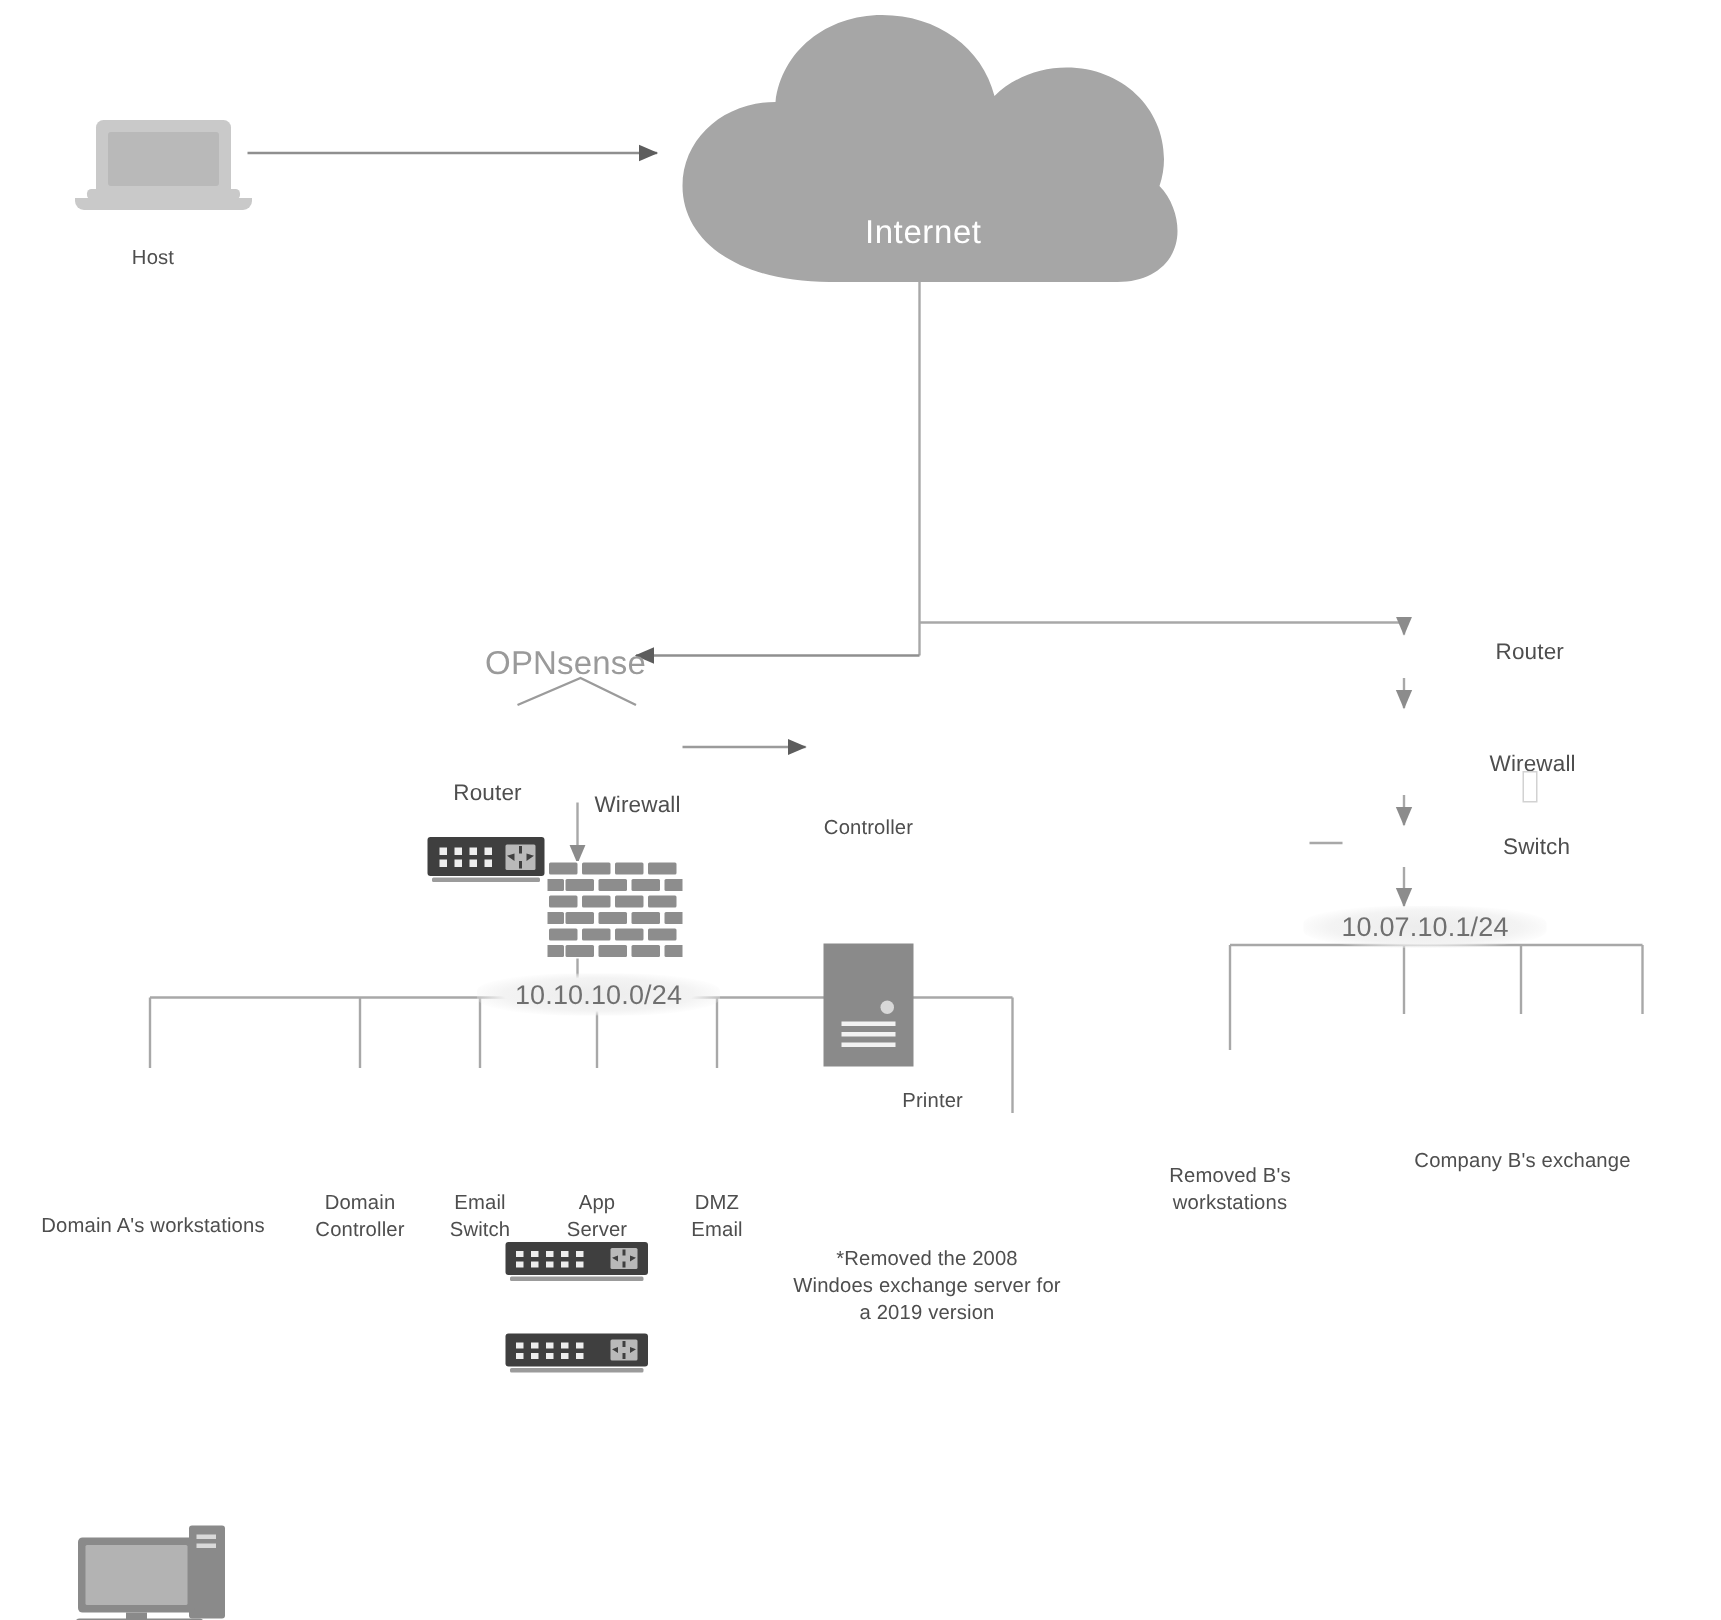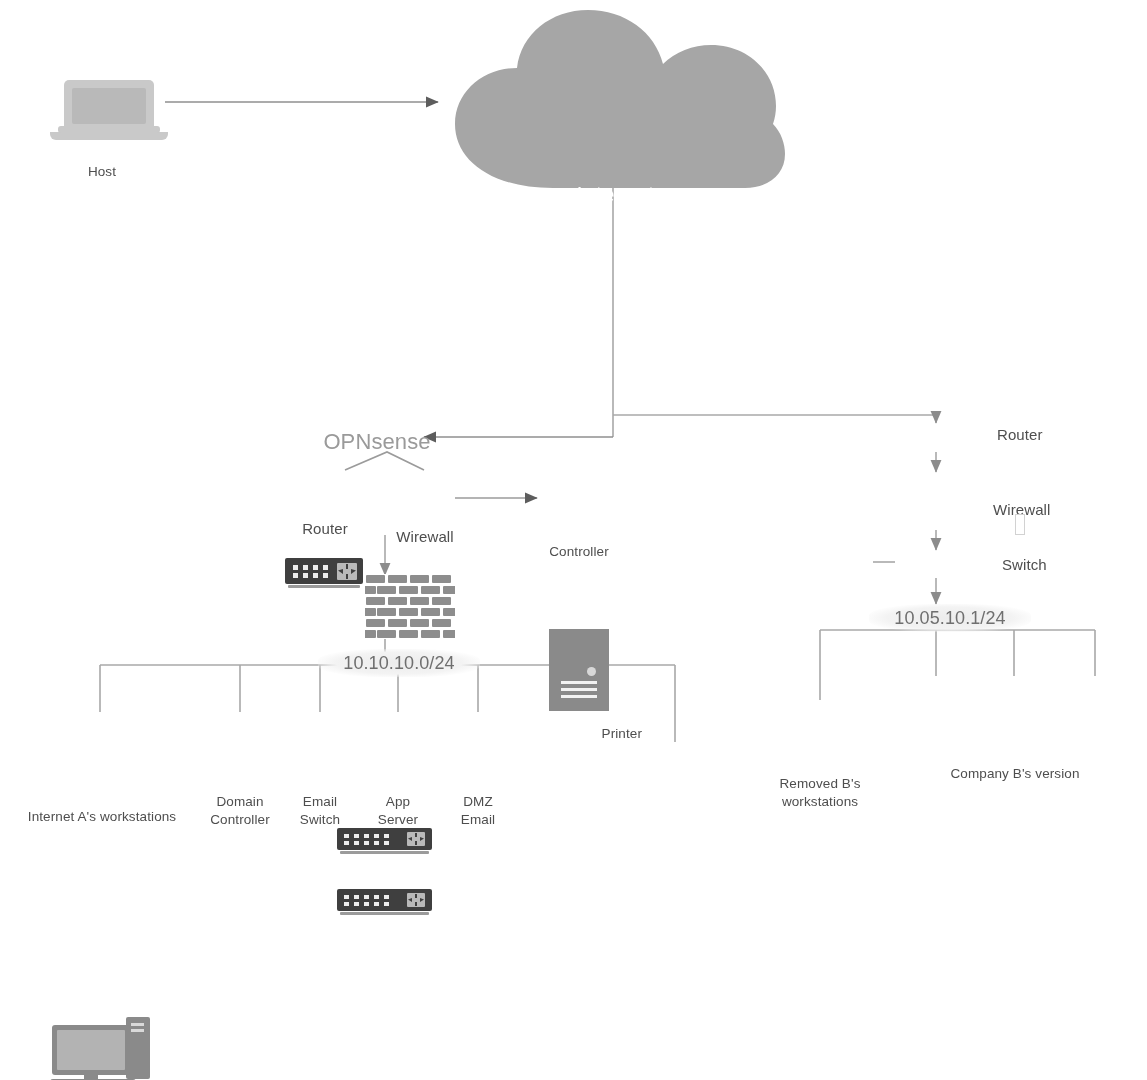--- a/index.html
+++ b/index.html
@@ -27,7 +27,7 @@
     padding:2px 10px;border-radius:40%;
   }
   .lbl.cloudtext{
-    color:#ffffff;font-size:22px;letter-spacing:.4px;margin-top:40px;
+    color:#ffffff;font-size:22px;letter-spacing:.4px;
   }
 
   

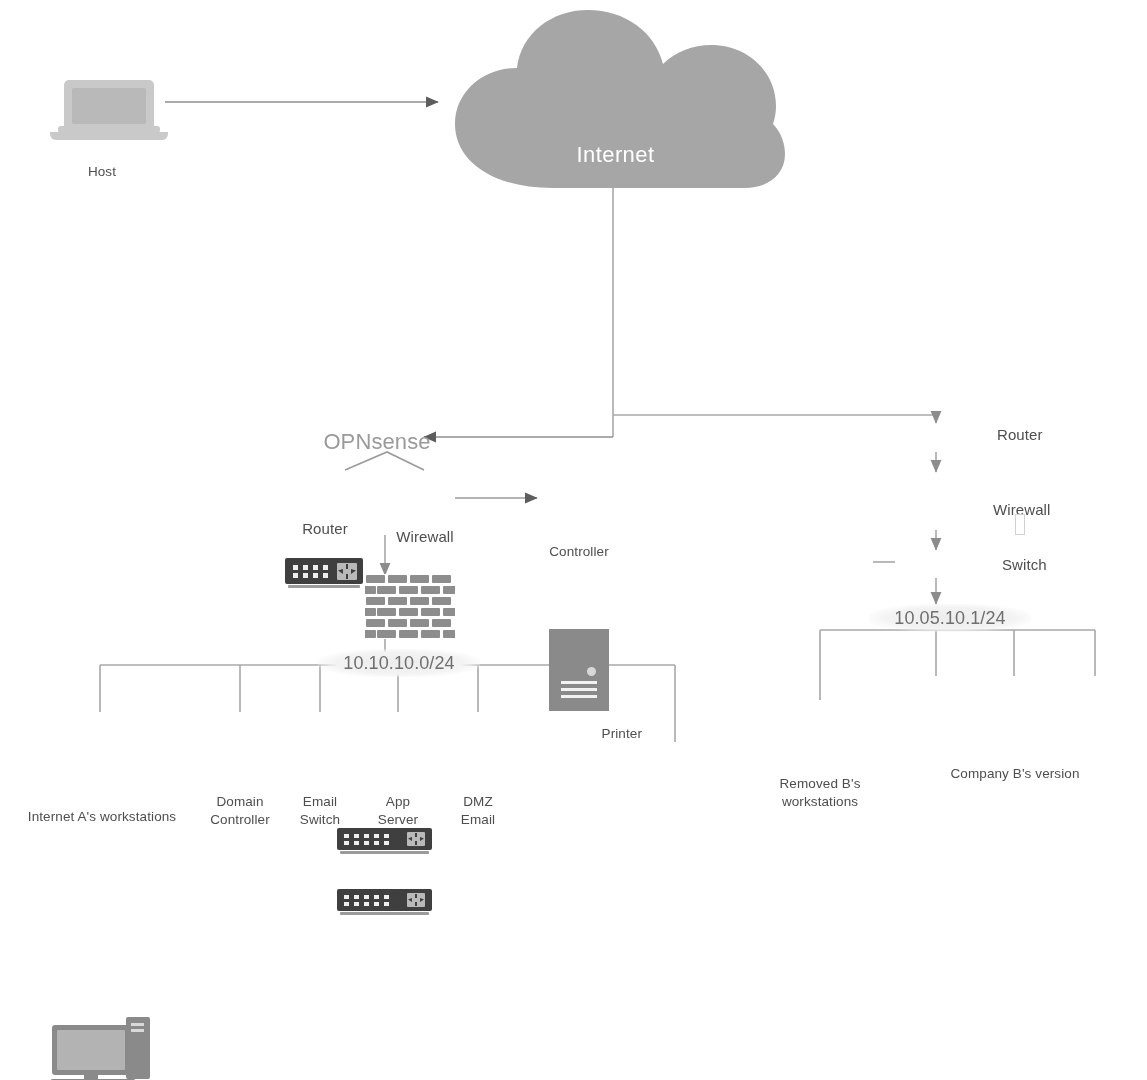--- a/index.html
+++ b/index.html
@@ -288,7 +288,7 @@
 
   <div class="lbl left" style="left:1002px;top:555px;width:90px;font-size:15px;">Switch</div>
 
-  <div class="lbl netlabel" style="left:869px;top:604px;width:142px;">10.05.10.1/24</div>
+  <div class="lbl netlabel" style="left:869px;top:604px;width:142px;">10.07.10.1/24</div>
 
   <div class="lbl" style="left:755px;top:775px;width:130px;">Removed B's
 workstations</div>

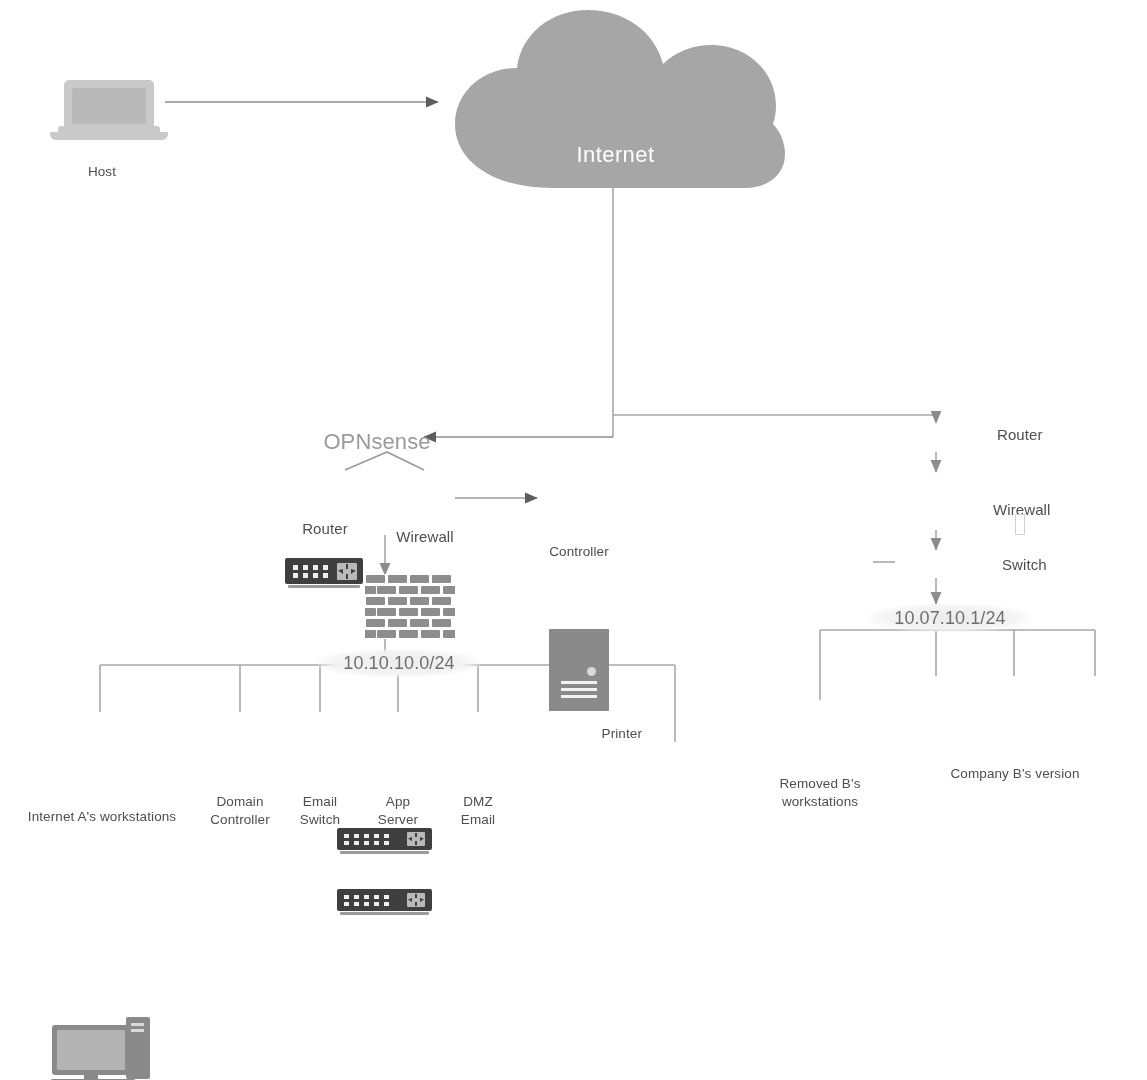--- a/index.html
+++ b/index.html
@@ -293,7 +293,7 @@
   <div class="lbl" style="left:755px;top:775px;width:130px;">Removed B's
 workstations</div>
 
-  <div class="lbl" style="left:925px;top:765px;width:180px;">Company B's version</div>
+  <div class="lbl" style="left:925px;top:765px;width:180px;">Company B's exchange</div>
 
 </div>
 

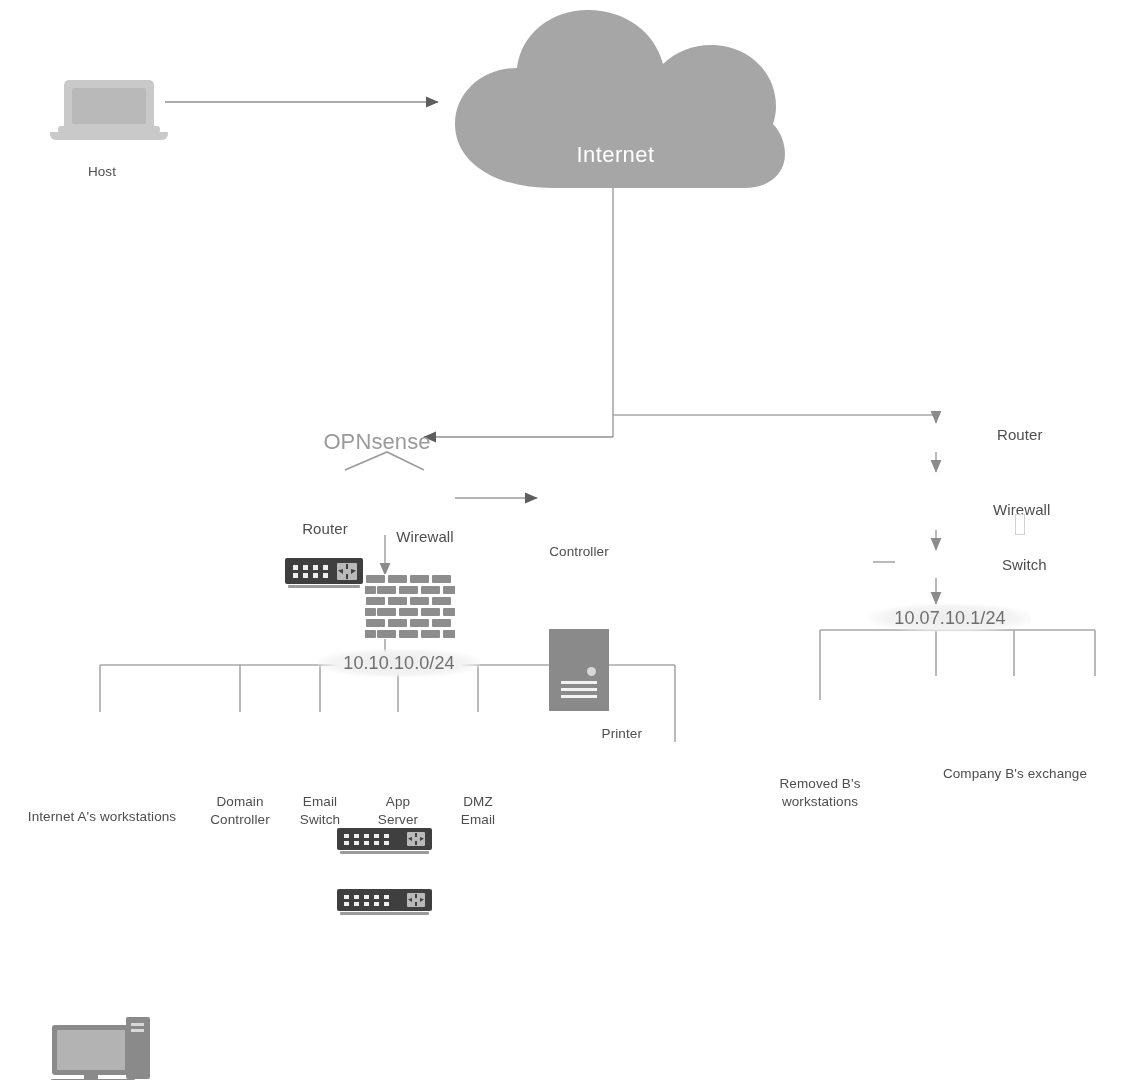--- a/index.html
+++ b/index.html
@@ -264,7 +264,7 @@
       
     </div>
   </div>
-  <div class="lbl" style="left:12px;top:808px;width:180px;">Internet A's workstations</div>
+  <div class="lbl" style="left:12px;top:808px;width:180px;">Domain A's workstations</div>
 
   <div class="lbl" style="left:198px;top:793px;width:84px;">Domain
 Controller</div>

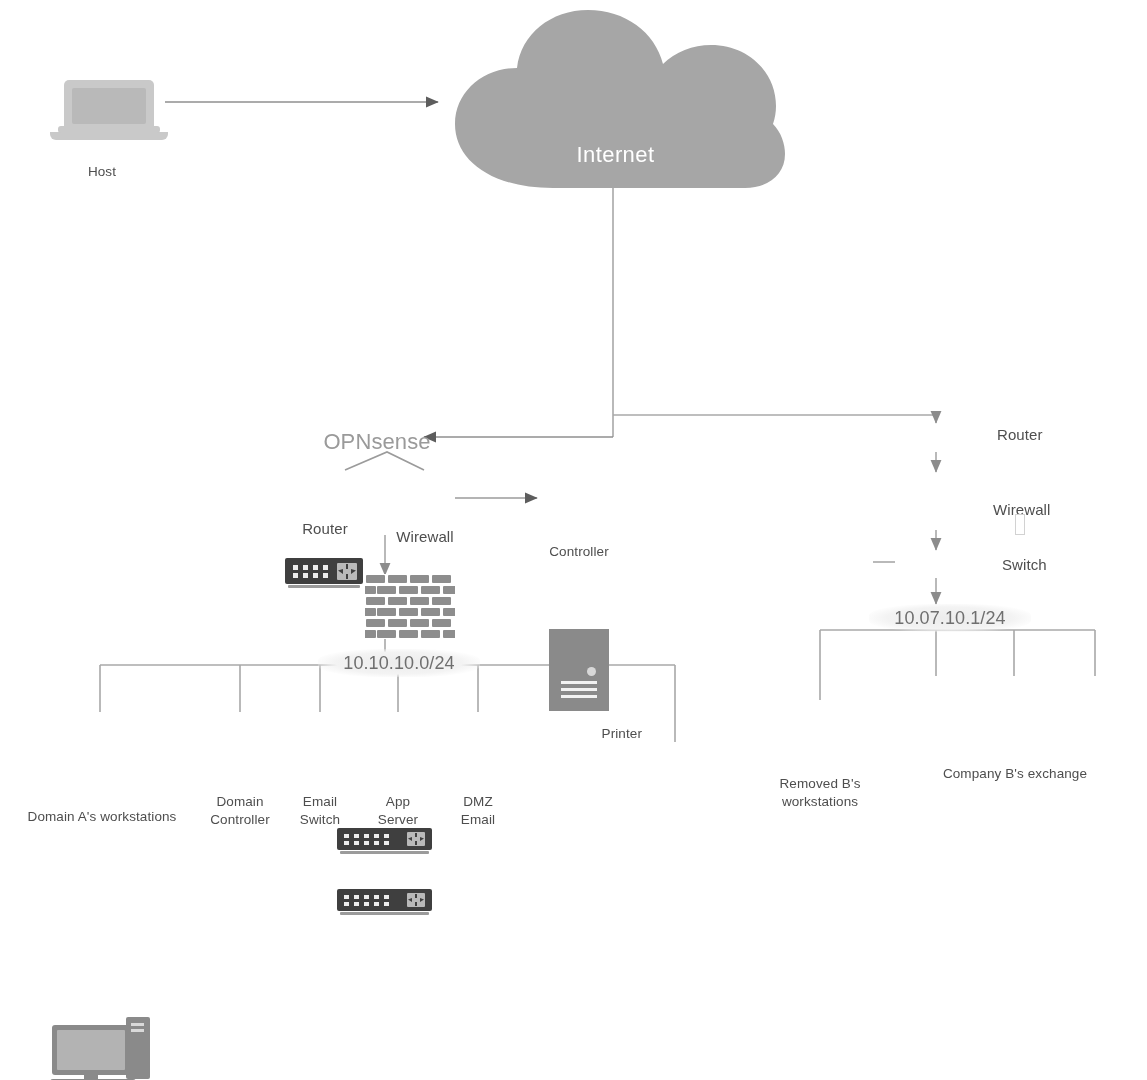--- a/index.html
+++ b/index.html
@@ -280,6 +280,9 @@
 
   <div class="lbl" style="left:586px;top:725px;width:56px;text-align:right;">Printer</div>
 
+  <div class="lbl" style="left:518px;top:830px;width:200px;">*Removed the 2008
+Windoes exchange server for
+a 2019 version</div>
 
   <div class="lbl left" style="left:997px;top:425px;width:90px;font-size:15px;">Router</div>
 

